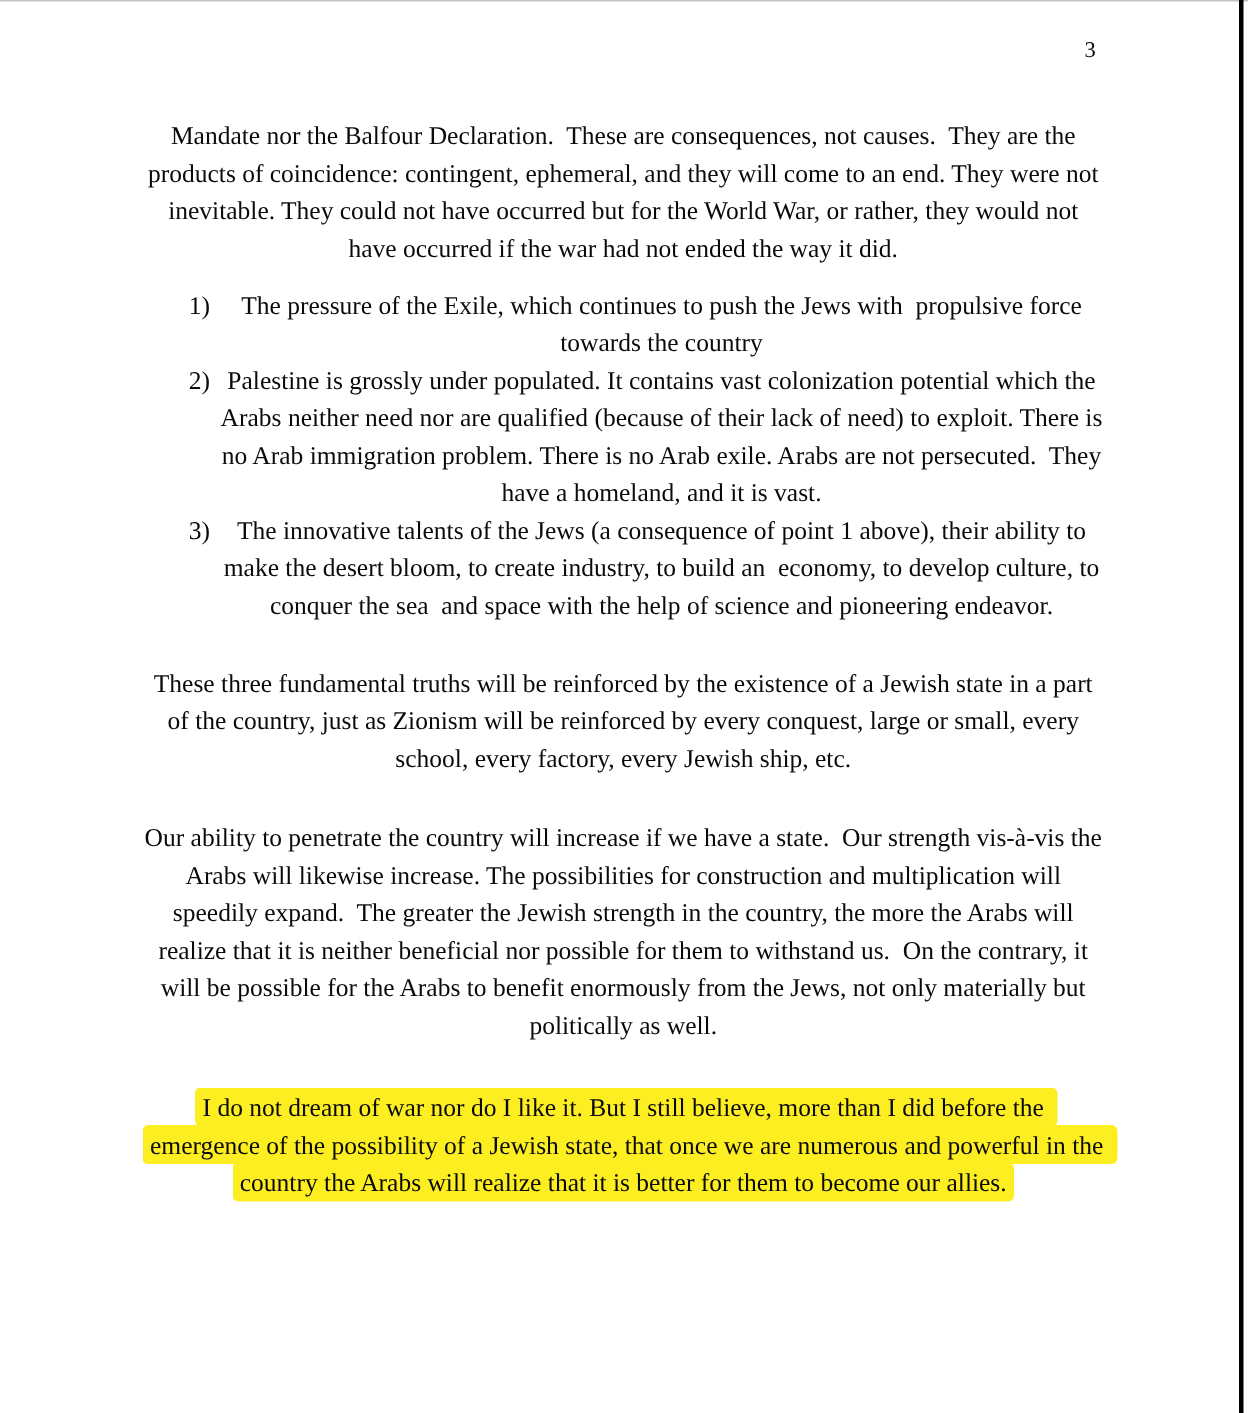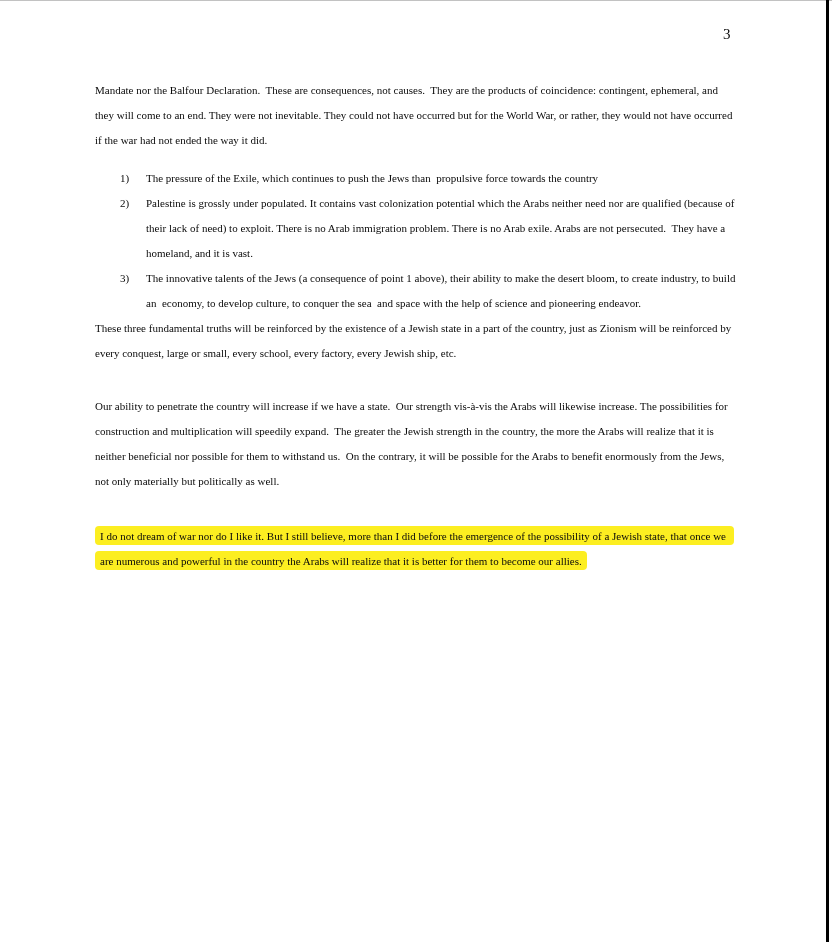--- a/index.html
+++ b/index.html
@@ -56,8 +56,9 @@
     top: 78px;
     left: 95px;
     width: 641px;
-    font-size: 11px;
+    font-size: 17px;
     line-height: 25px;
+    text-align: center;
   }
   .para {
     margin: 0;

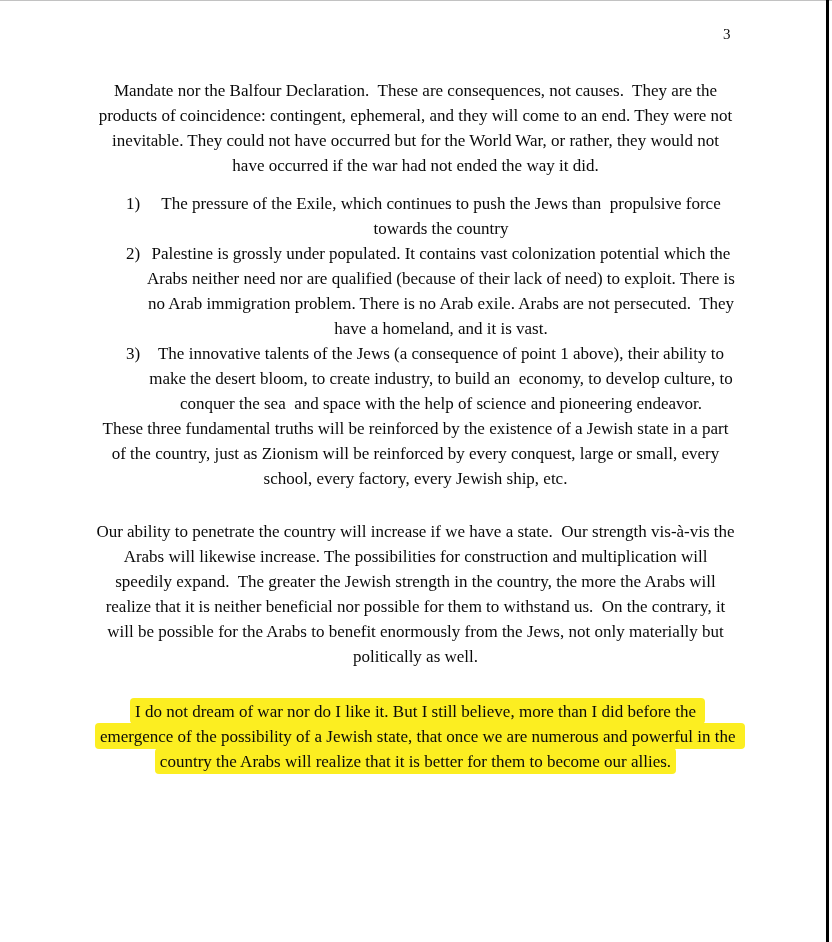--- a/index.html
+++ b/index.html
@@ -113,7 +113,7 @@
     <ol class="num-list">
       <li class="list-item">
         <span class="list-marker">1)</span>
-        <span class="list-text">The pressure of the Exile, which continues to push the Jews than  propulsive force towards the country</span>
+        <span class="list-text">The pressure of the Exile, which continues to push the Jews with  propulsive force towards the country</span>
       </li>
       <li class="list-item">
         <span class="list-marker">2)</span>

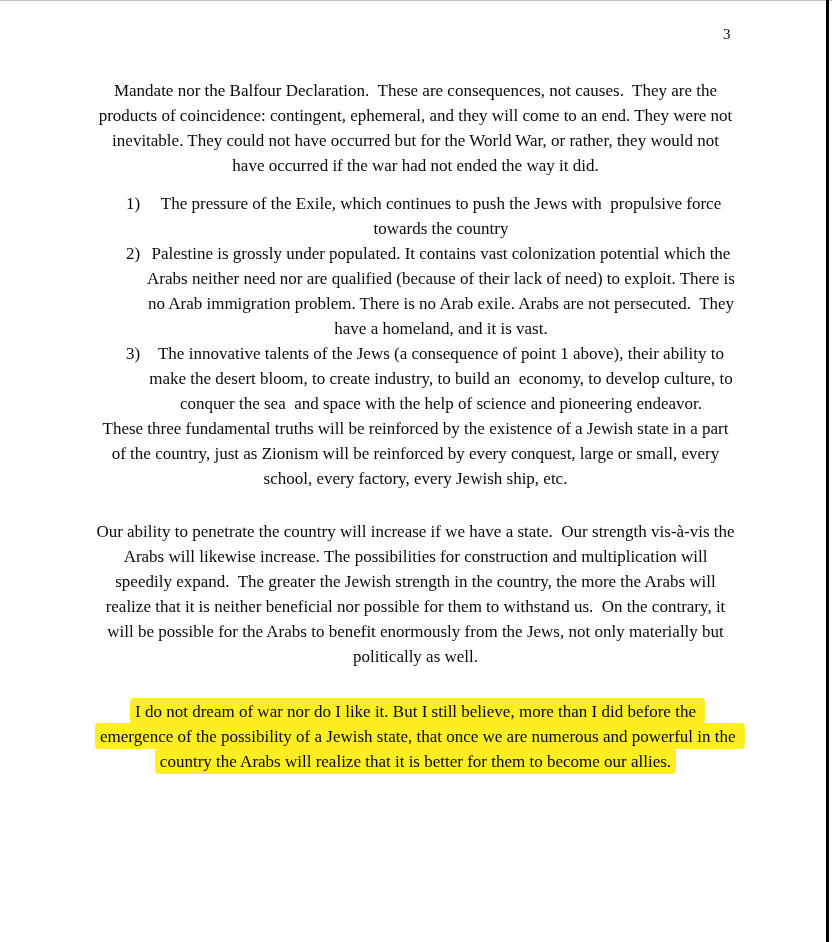--- a/index.html
+++ b/index.html
@@ -79,7 +79,7 @@
     flex: 1;
     white-space: pre-wrap;
   }
-  .para-3 { }
+  .para-3 { margin-top: 27px; }
   .para-4 { margin-top: 28px; }
   .para-5 { margin-top: 30px; }
   .underline {

